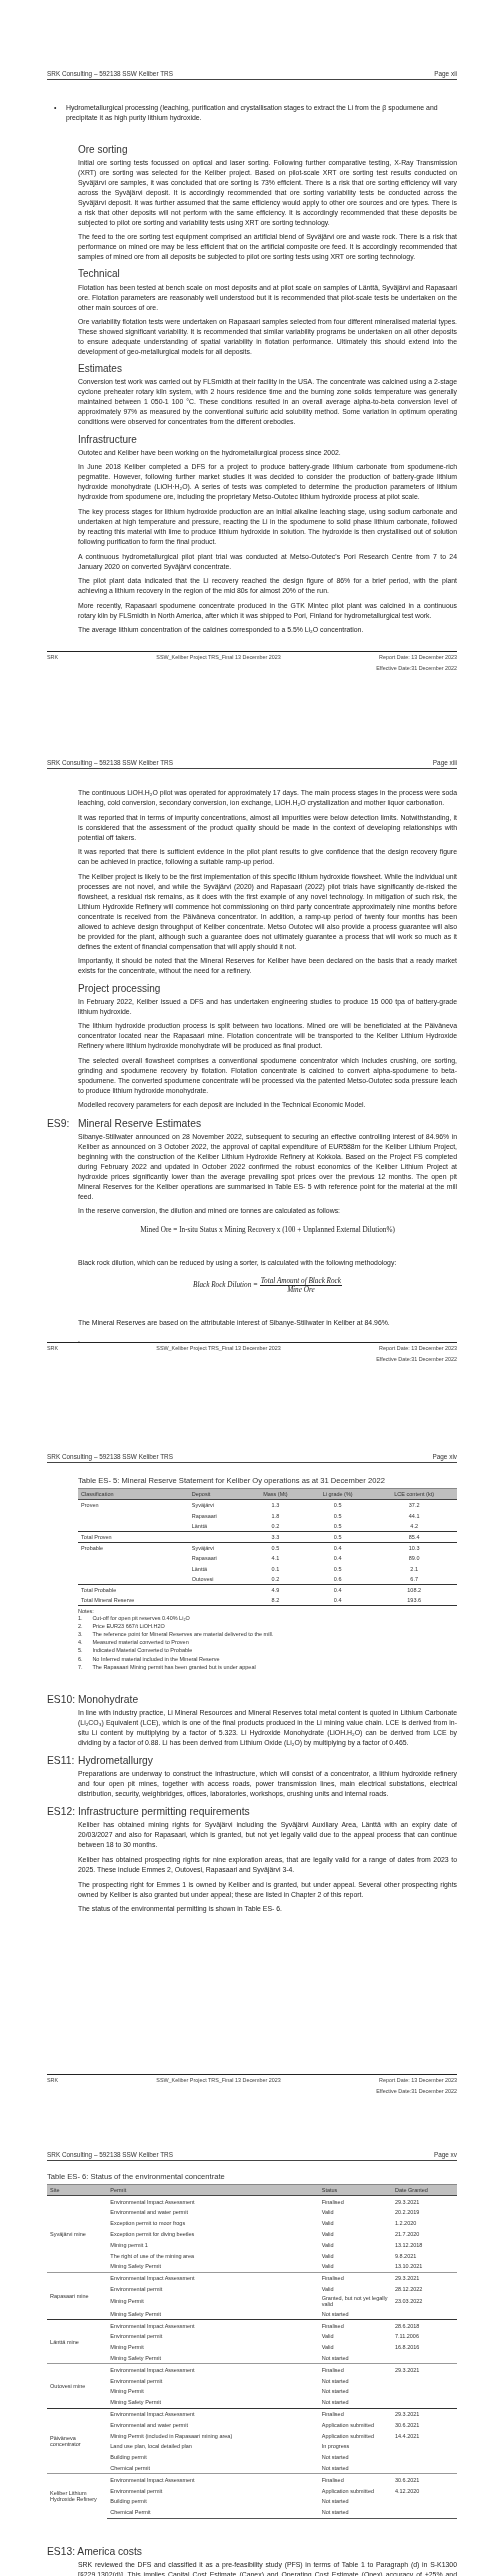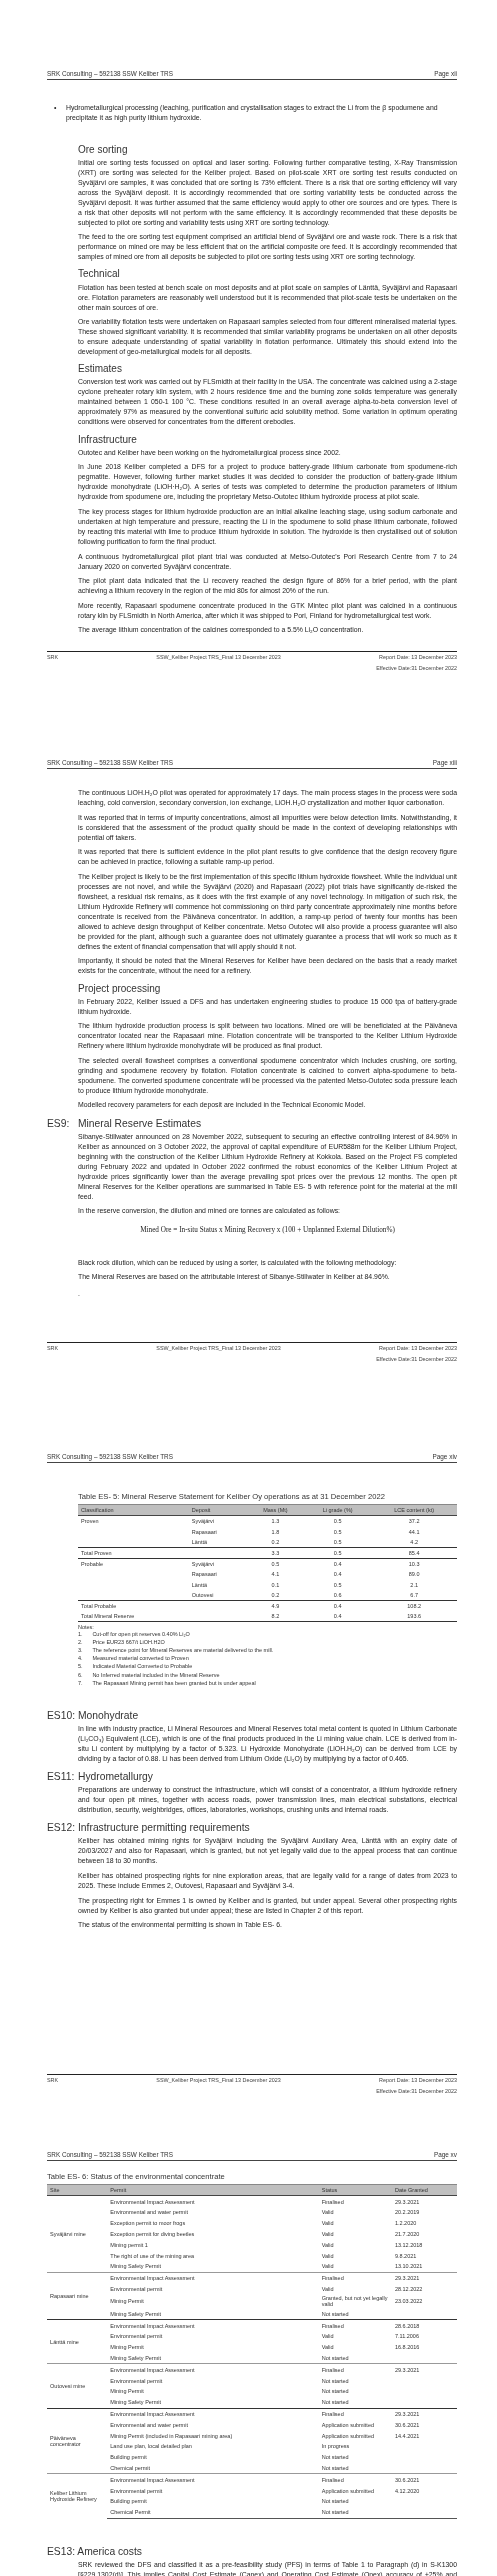--- a/index.html
+++ b/index.html
@@ -92,6 +92,13 @@
     <p>In the reserve conversion, the dilution and mined ore tonnes are calculated as follows:</p>
     <div class="formula">Mined Ore = In-situ Status x Mining Recovery x (100 + Unplanned External Dilution%)</div>
     <p>Black rock dilution, which can be reduced by using a sorter, is calculated with the following methodology:</p>
+    <div class="formula" style="font-style:italic;">
+      <span>Black Rock Dilution =</span>
+      <span class="frac">
+          <span class="num2">Total Amount of Black Rock</span>
+          <span>Mine Ore</span>
+        </span>
+    </div>
     <p>The Mineral Reserves are based on the attributable interest of Sibanye-Stillwater in Keliber at 84.96%.</p>
     <p style="margin-top:7.2px;">.</p>
   </div>

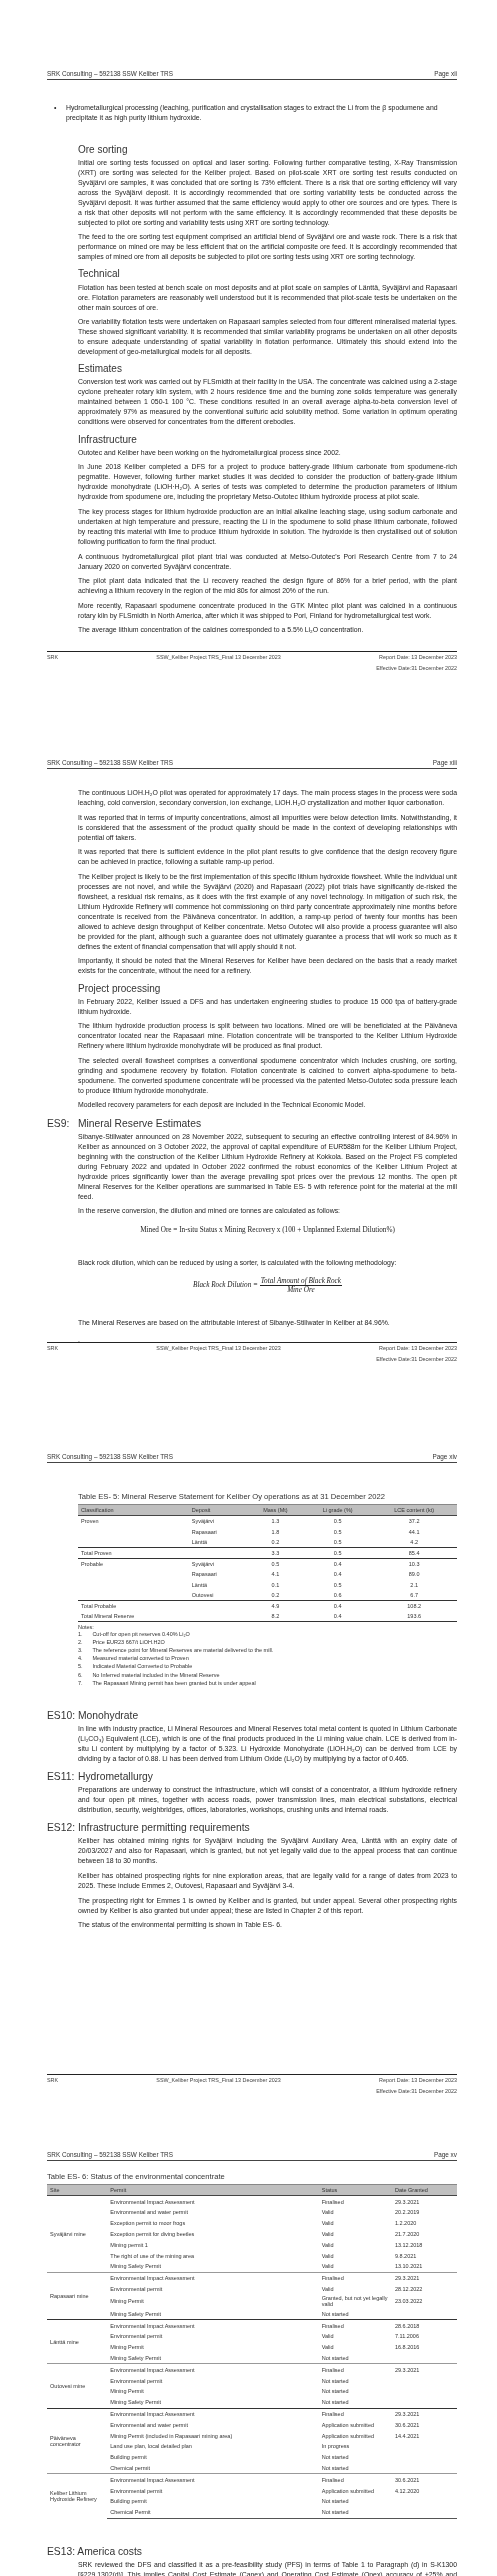--- a/index.html
+++ b/index.html
@@ -117,7 +117,7 @@
     <span>SRK Consulting – 592138 SSW Keliber TRS</span>
     <span>Page xiv</span>
   </div>
-  <div class="body" style="top:88px;">
+  <div class="body" style="top:72px;">
     <div class="tcap">Table ES- 5:  Mineral Reserve Statement for Keliber Oy operations as at 31 December 2022</div>
     <table>
       <thead>

